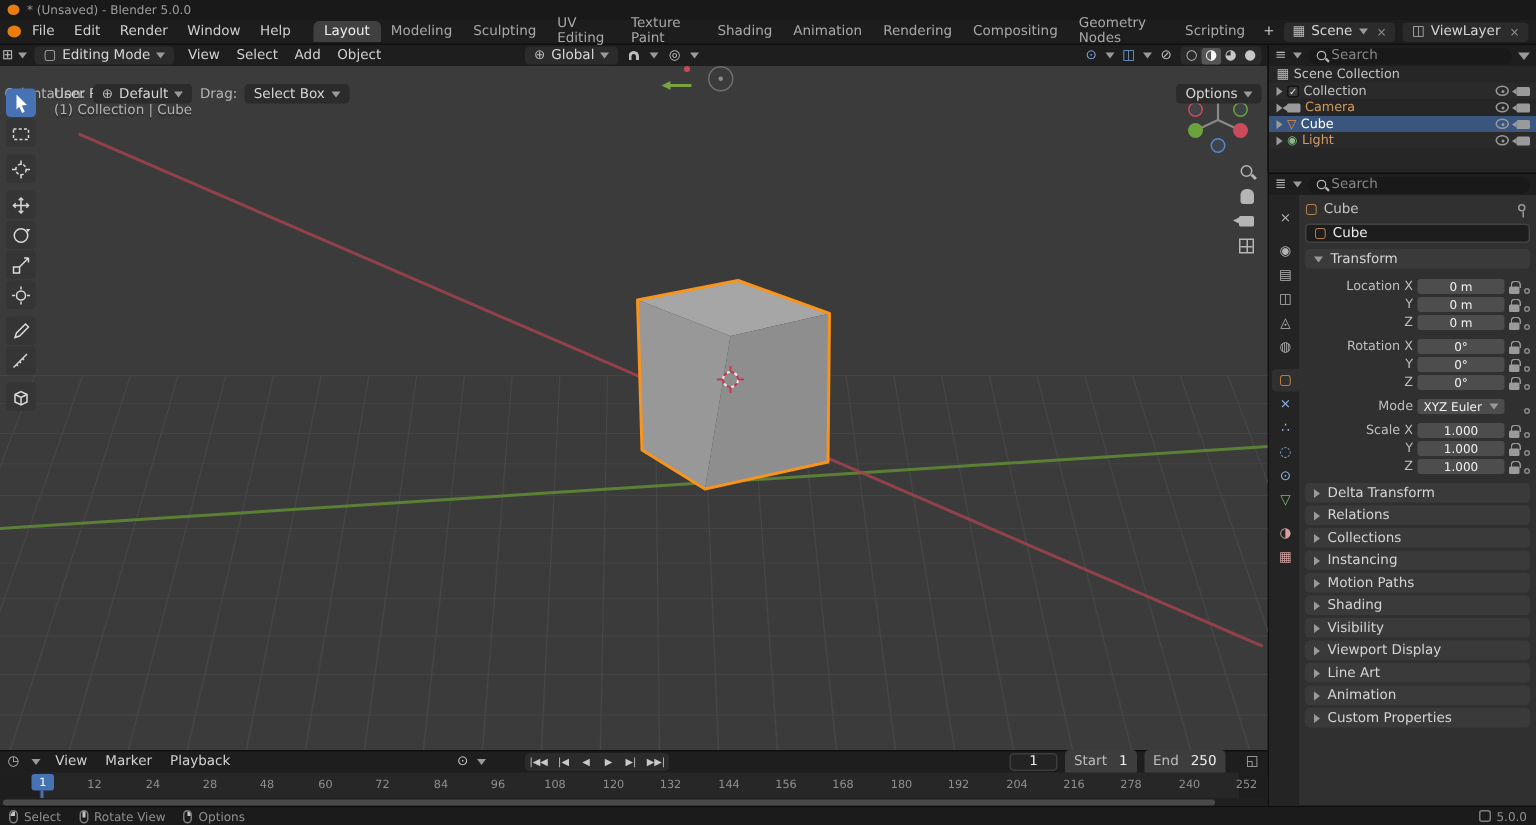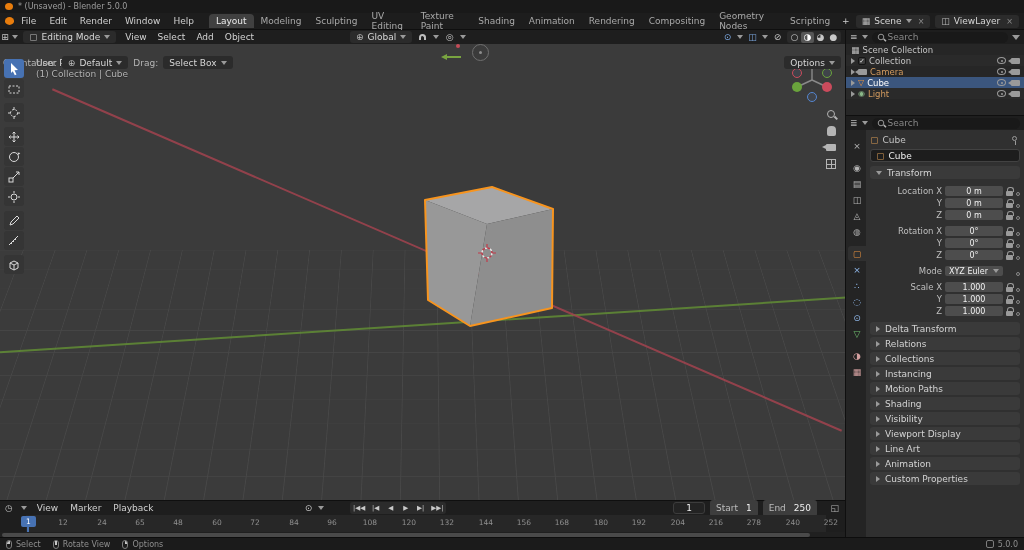--- a/index.html
+++ b/index.html
@@ -613,7 +613,7 @@
     <div class="rdim" style="left:826px;right:0"></div>
     <span class="rlab" style="left:53px">12</span>
     <span class="rlab" style="left:92px">24</span>
-    <span class="rlab" style="left:130px">65</span>
+    <span class="rlab" style="left:130px">28</span>
     <span class="rlab" style="left:168px">48</span>
     <span class="rlab" style="left:207px">60</span>
     <span class="rlab" style="left:245px">72</span>

